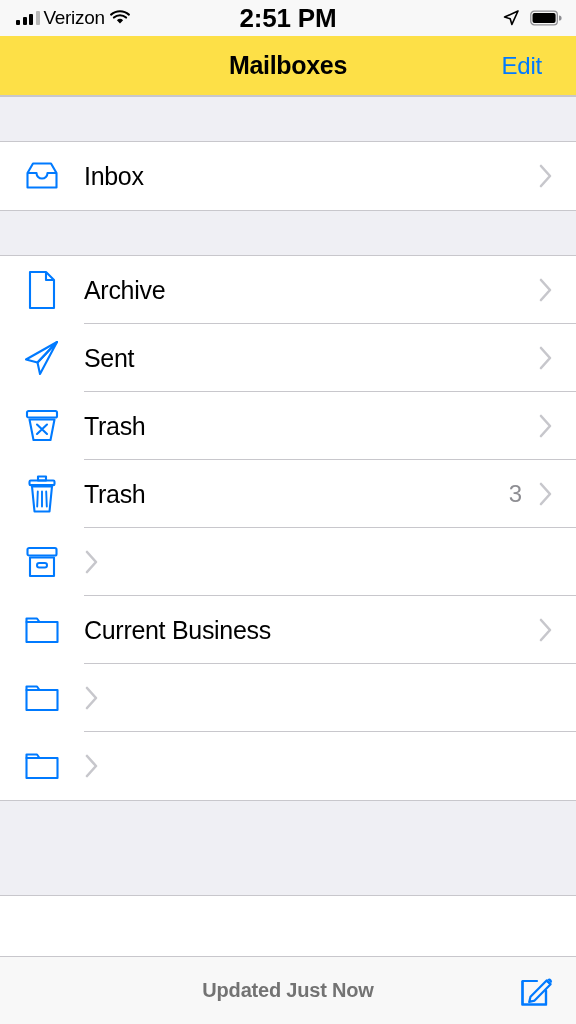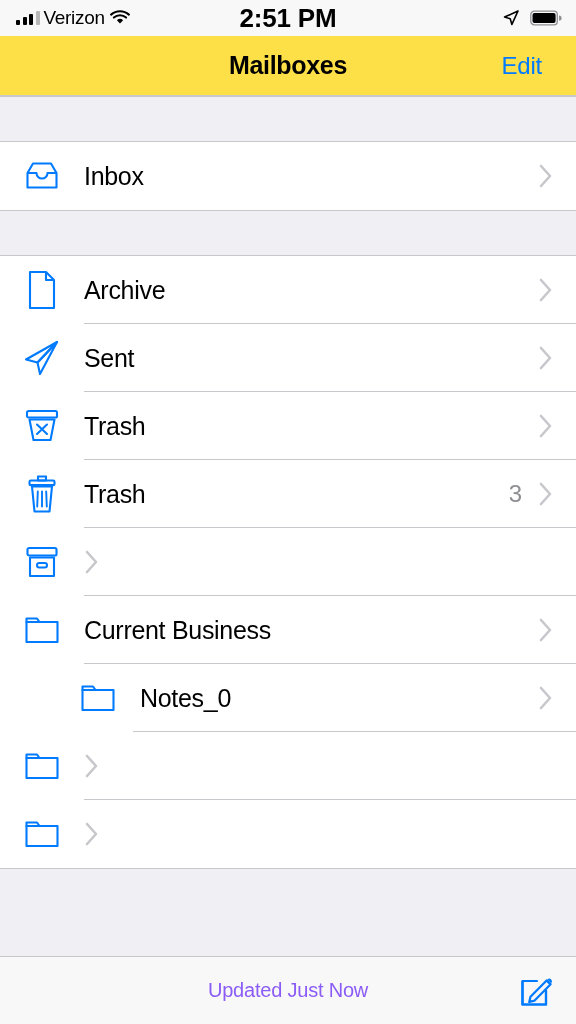--- a/index.html
+++ b/index.html
@@ -259,22 +259,6 @@
       <span class="sep"></span>
     </div>
 
-    <div class="row indent">
-      <span class="icon-slot">
-        <svg width="40" height="34" viewBox="0 0 40 34">
-          <path d="M4.5 9 L4.5 5.5 L15 5.5 L17.5 9 Z" fill="none" stroke="#007aff" stroke-width="2.1" stroke-linejoin="round"></path>
-          <path d="M4.5 9 L35.5 9 L35.5 29 L4.5 29 Z" fill="none" stroke="#007aff" stroke-width="2.1" stroke-linejoin="round"></path>
-        </svg>
-      </span>
-      <span class="row-label">Notes_0</span>
-      <span class="row-count"></span>
-      <span class="chev">
-        <svg width="16" height="26" viewBox="0 0 16 26">
-            <path d="M3 3 L12 13 L3 23" fill="none" stroke="#c7c7cc" stroke-width="2.6" stroke-linecap="round" stroke-linejoin="round"></path>
-          </svg>
-      </span>
-      <span class="sep deep"></span>
-    </div>
 
     <div class="row">
       <span class="icon-slot">

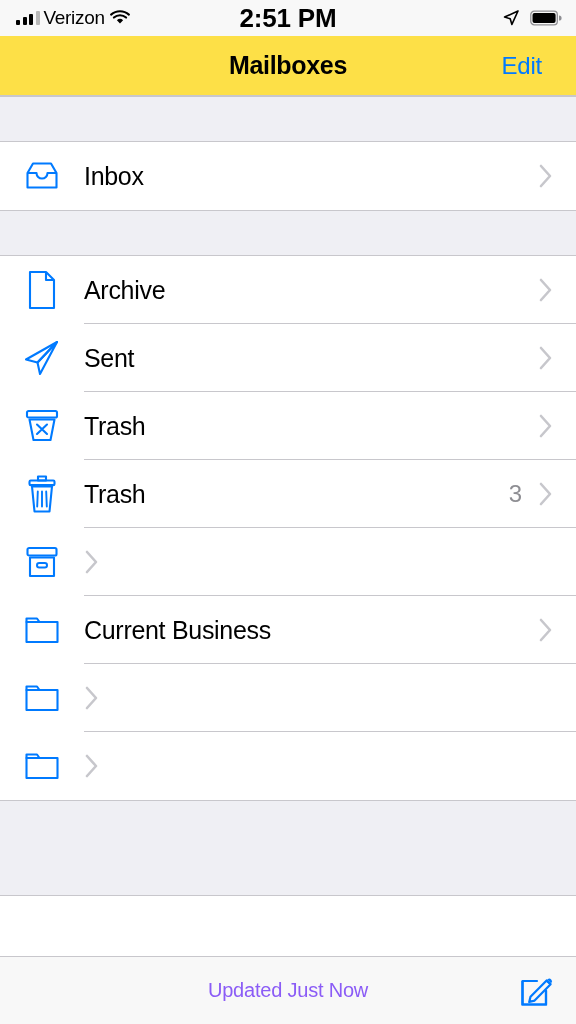--- a/index.html
+++ b/index.html
@@ -80,7 +80,7 @@
     background: #f8f8f8; border-top: 1px solid #c8c7cc;
     display: flex; align-items: center; justify-content: center;
   }
-  .toolbar-status { font-size: 20px; color: #8b5cf6; letter-spacing: -0.2px; }
+  .toolbar-status { font-size: 20px; color: #737373; letter-spacing: -0.2px; font-weight: bold; }
   .compose { position: absolute; right: 20px; top: 50%; transform: translateY(-50%); width: 40px; height: 40px; }
 
   svg { display: block; }

